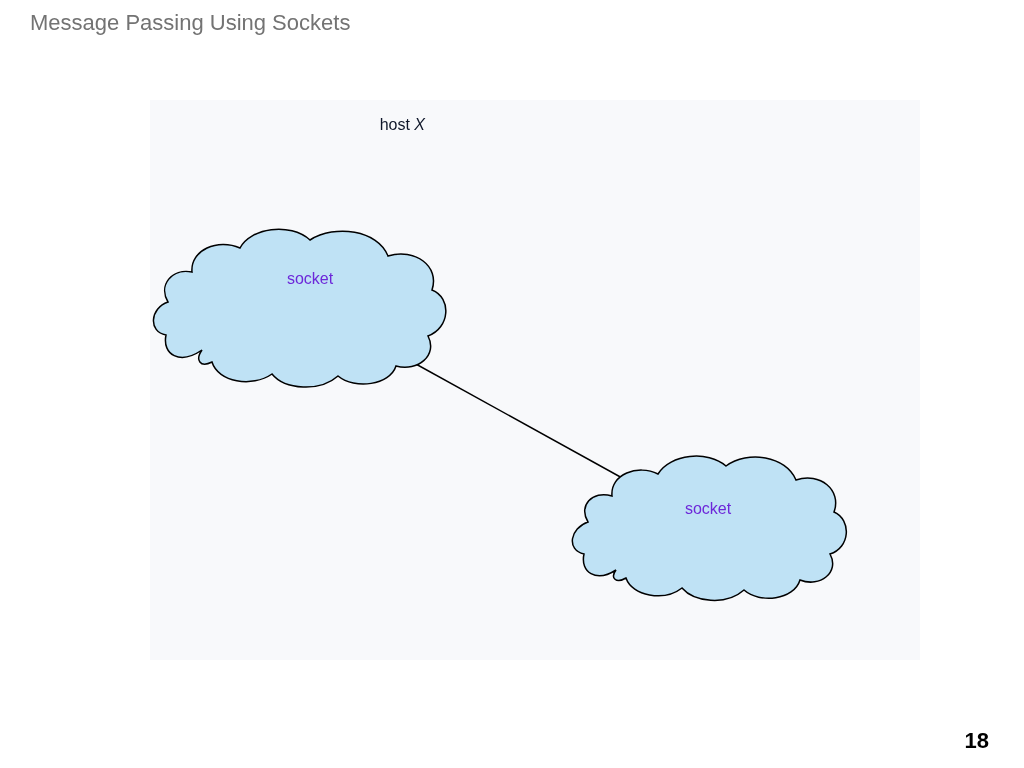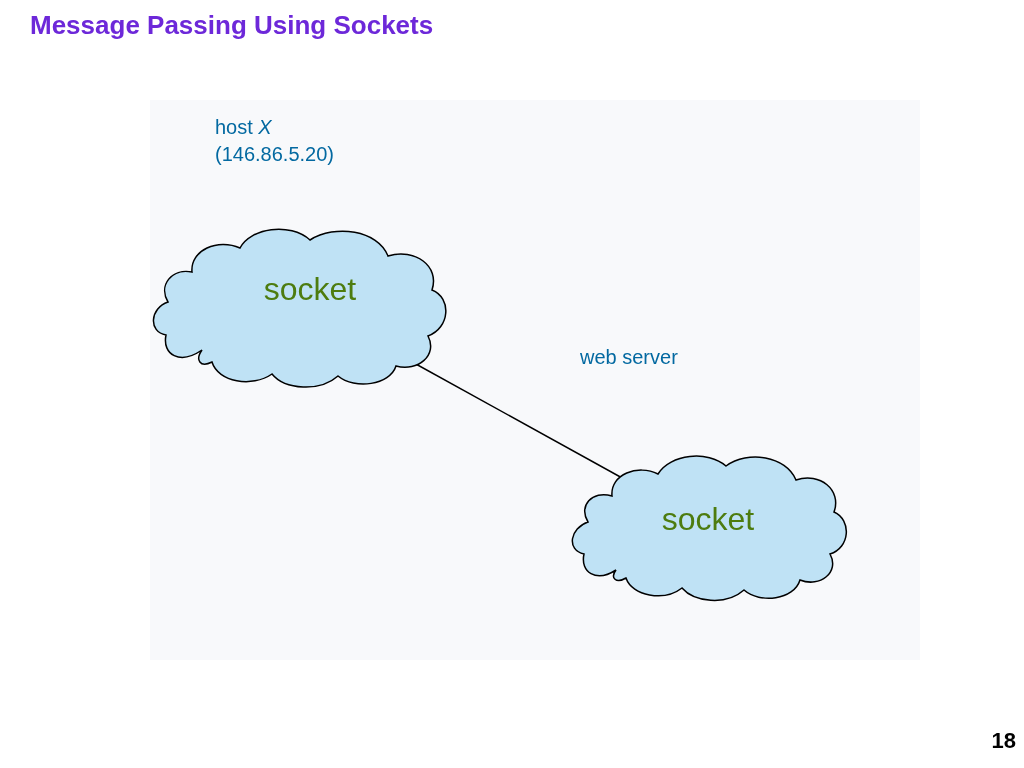--- a/index.html
+++ b/index.html
@@ -15,9 +15,9 @@
       position: absolute;
       top: 10px;
       left: 30px;
-      font-size: 26px;
-      font-weight: bold;
-      color: #6d28d9;
+      font-size: 22px;
+      font-weight: normal;
+      color: #737373;
     }
     .diagram-area {
       position: absolute;

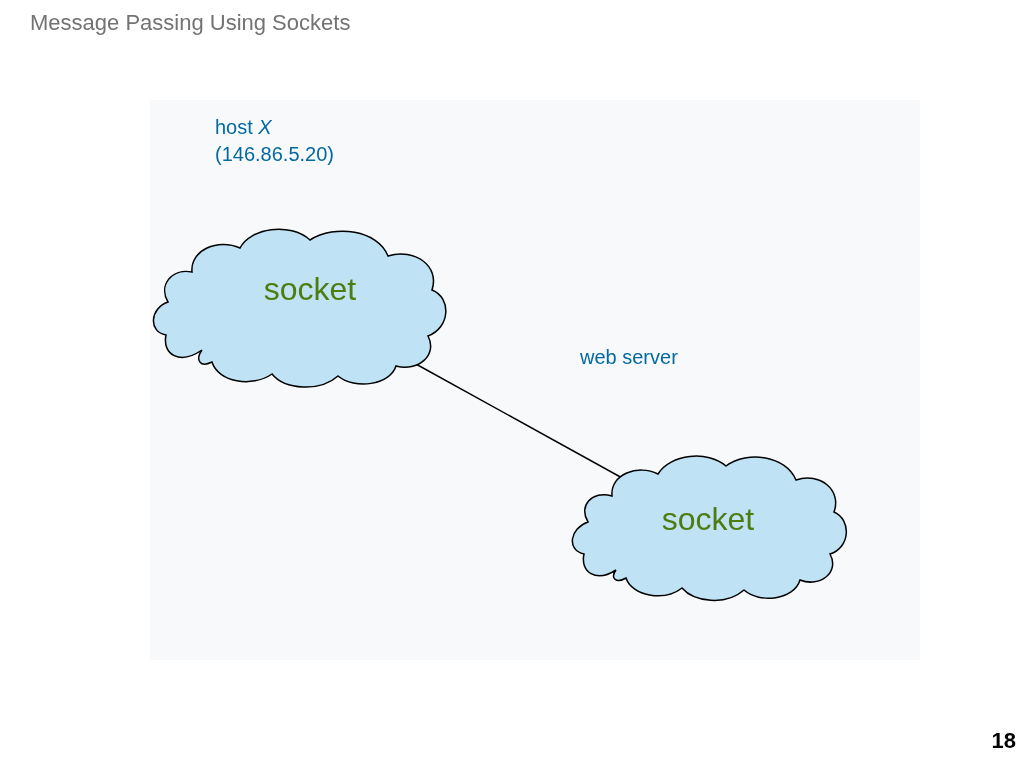--- a/index.html
+++ b/index.html
@@ -36,9 +36,9 @@
     .node-label {
       position: absolute;
       font-family: Arial, sans-serif;
-      font-size: 20px;
-      color: #0369a1;
-      text-align: left;
+      font-size: 16px;
+      color: #0f172a;
+      text-align: right;
       line-height: 1.35;
       white-space: nowrap;
     }

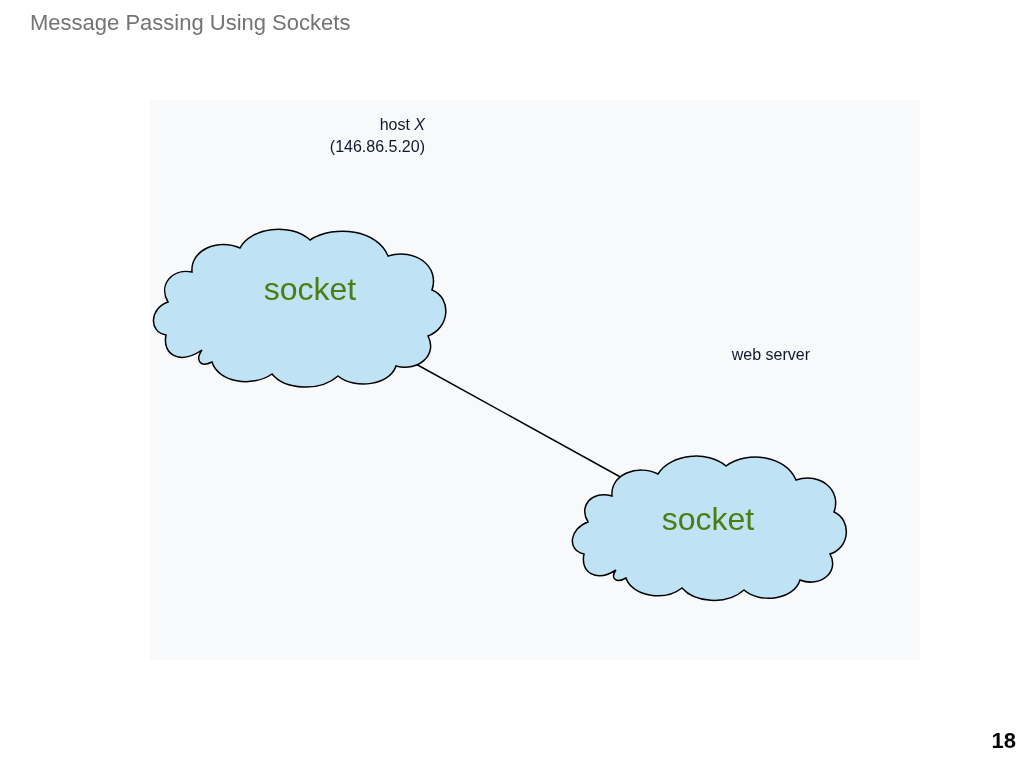--- a/index.html
+++ b/index.html
@@ -99,7 +99,6 @@
 
   <div class="node-label" style="left:65px; top:14px; width:210px;">
     <span>host </span><span class="host-emph">X</span><br>
-    <span>(146.86.5.20)</span>
   </div>
 
   <div class="socket-label" style="left:35px; top:168px; width:250px;">

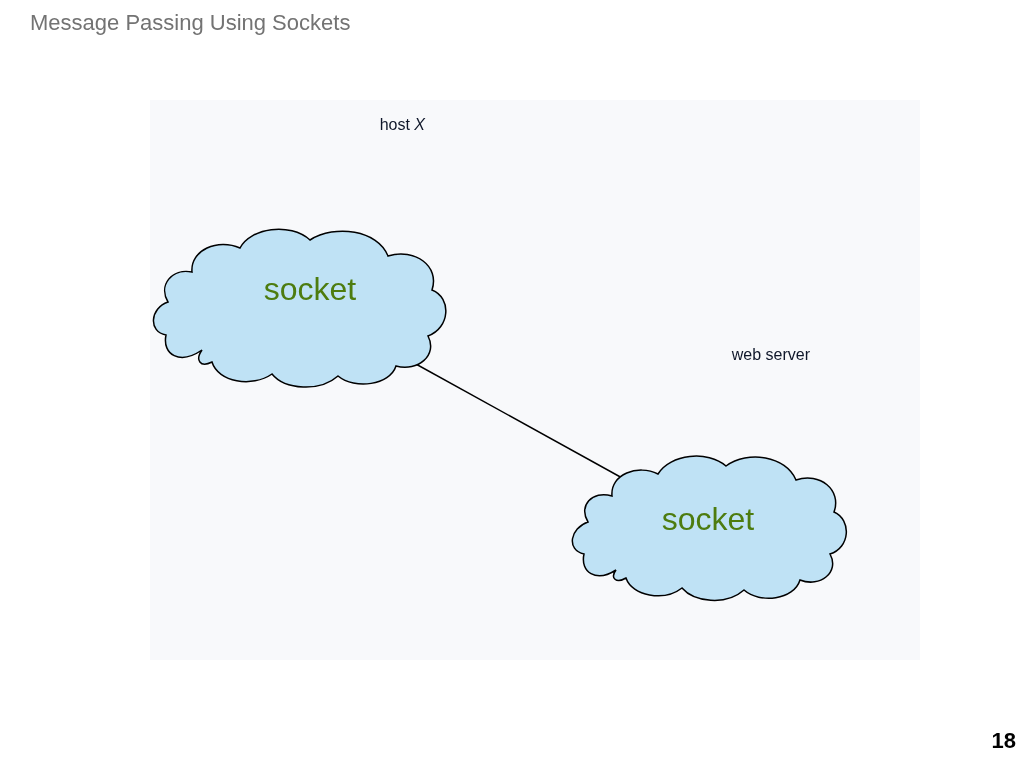--- a/index.html
+++ b/index.html
@@ -45,8 +45,8 @@
     .socket-label {
       position: absolute;
       font-family: Arial, sans-serif;
-      font-size: 32px;
-      color: #4d7c0f;
+      font-size: 16px;
+      color: #6d28d9;
       text-align: center;
       line-height: 1.35;
       white-space: nowrap;

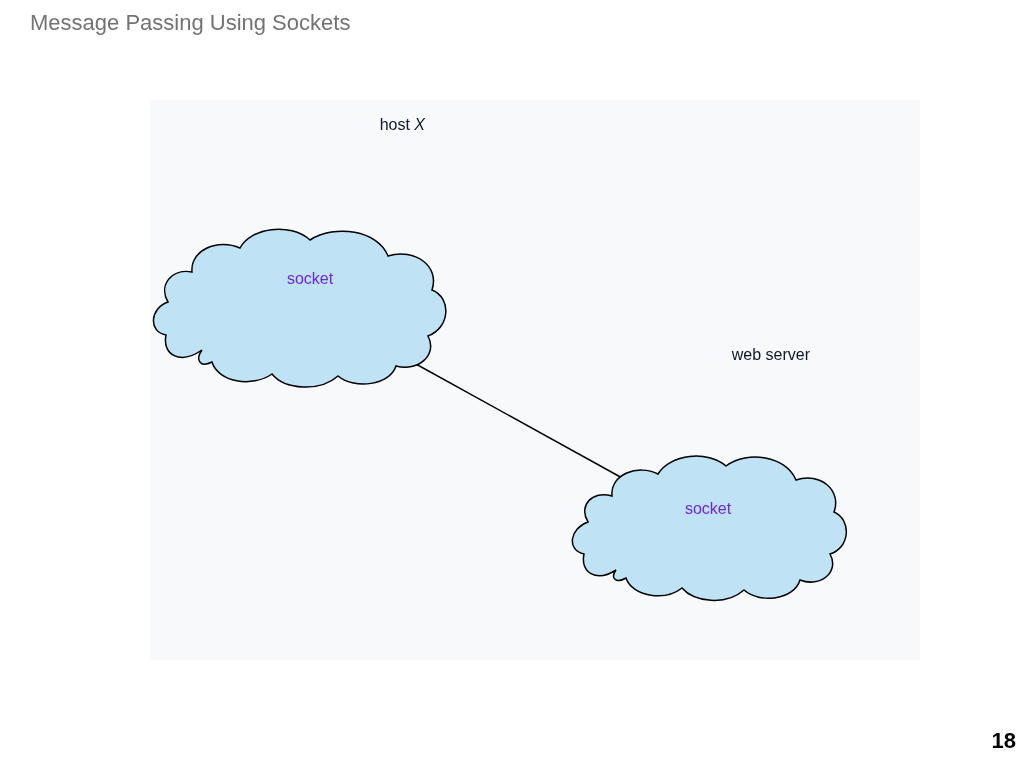--- a/index.html
+++ b/index.html
@@ -125,7 +125,7 @@
   </svg>
 
   <div class="node-label" style="left:430px; top:244px; width:230px;">
-    <span>web server</span><br>
+    <br>
   </div>
 
   <div class="socket-label" style="left:438px; top:398px; width:240px;">

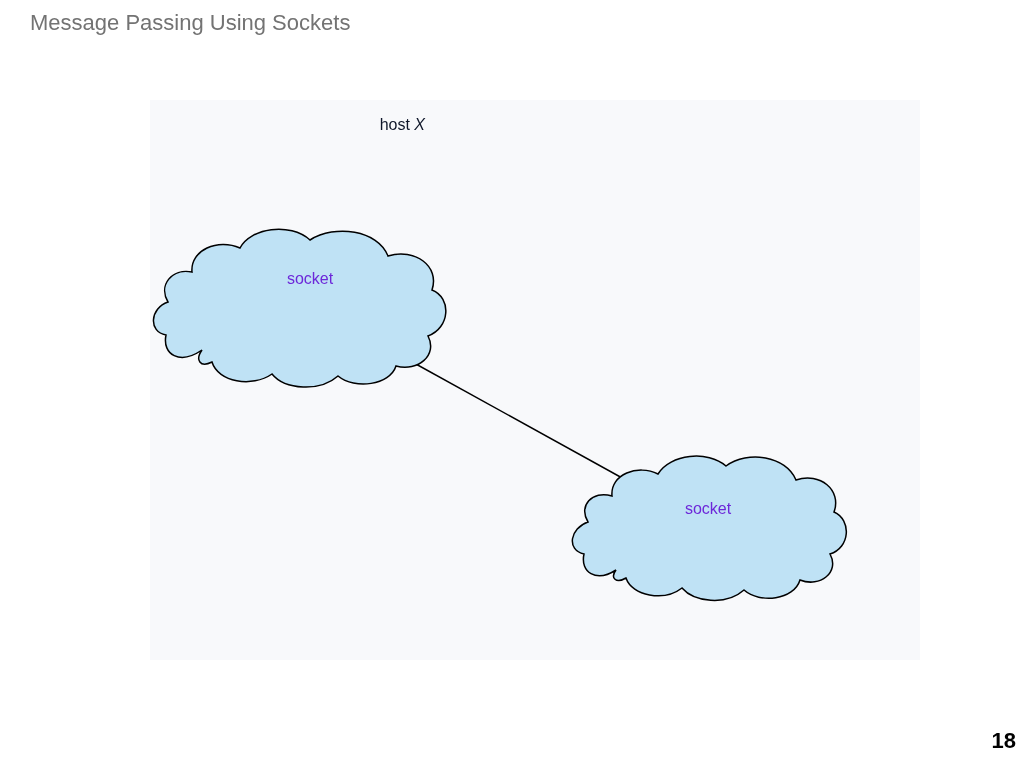--- a/index.html
+++ b/index.html
@@ -59,7 +59,7 @@
     .page-number {
       position: absolute;
       bottom: 14px;
-      right: 8px;
+      right: 35px;
       font-size: 22px;
       font-weight: bold;
       color: #000;

